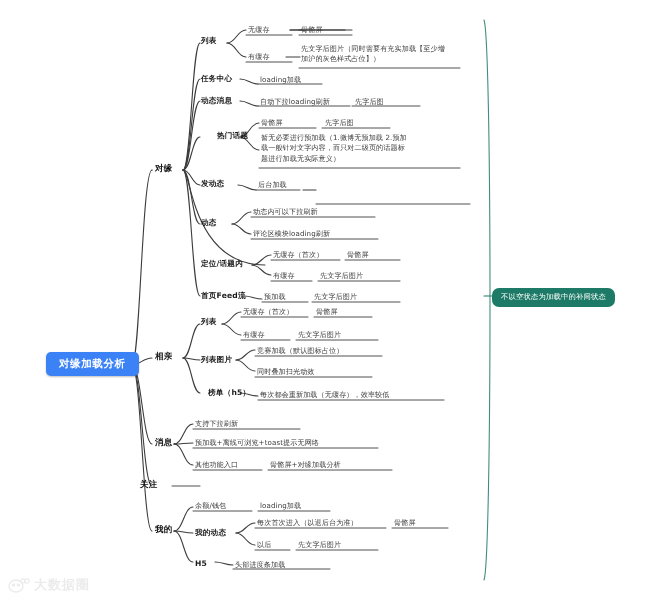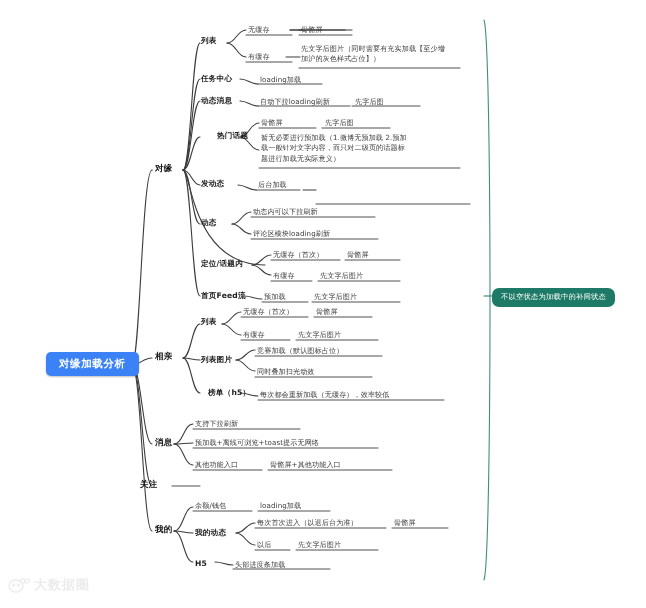--- a/index.html
+++ b/index.html
@@ -288,7 +288,7 @@
   <div class="node lvl3" style="left:195px; top:419px;">支持下拉刷新</div>
   <div class="node lvl3" style="left:195px; top:438px;text-align:center;">预加载+离线可浏览+toast提示无网络</div>
   <div class="node lvl3" style="left:195px; top:460px;">其他功能入口</div>
-  <div class="node lvl4" style="left:270px; top:460px;">骨骼屏+其他功能入口</div>
+  <div class="node lvl4" style="left:270px; top:460px;">骨骼屏+对缘加载分析</div>
 
   <div class="node lvl1" style="left:140px; top:479px;">关注</div>
 

